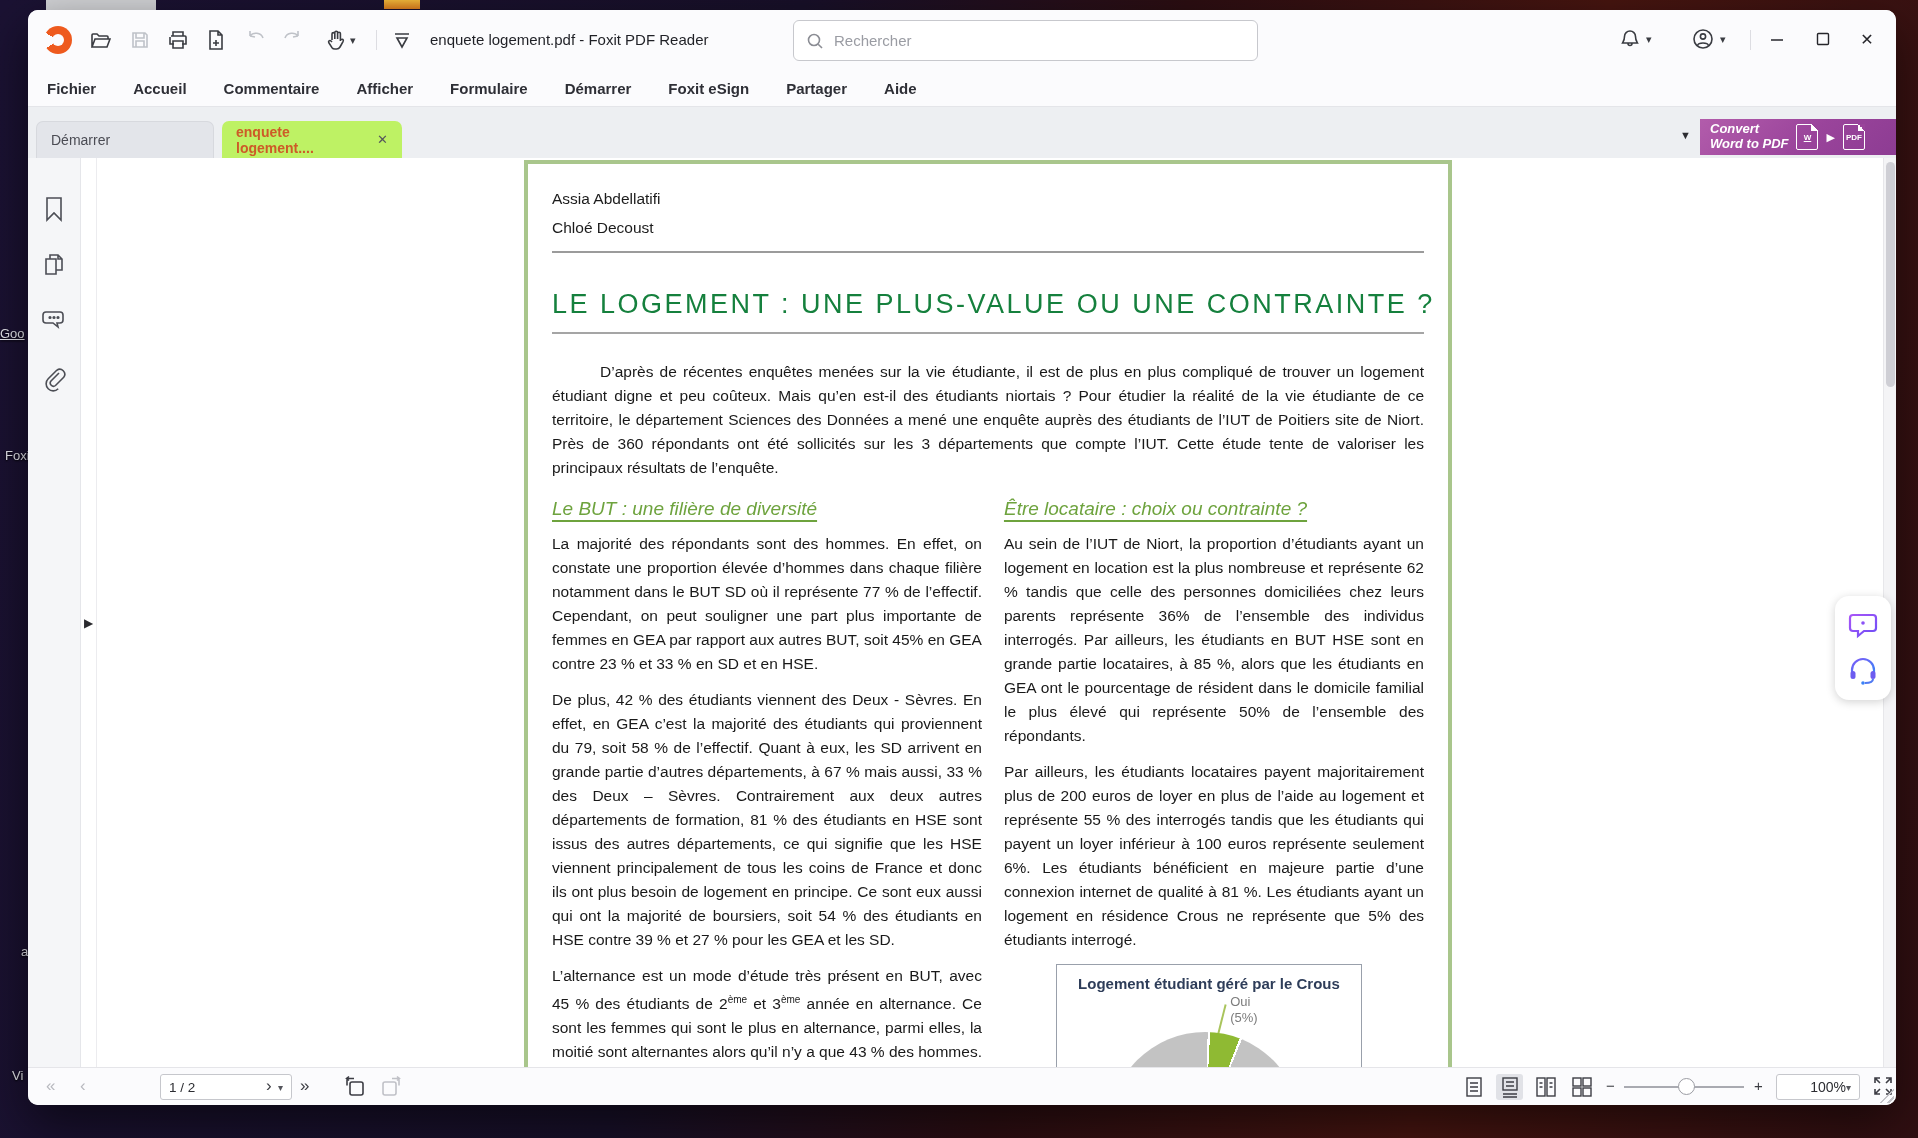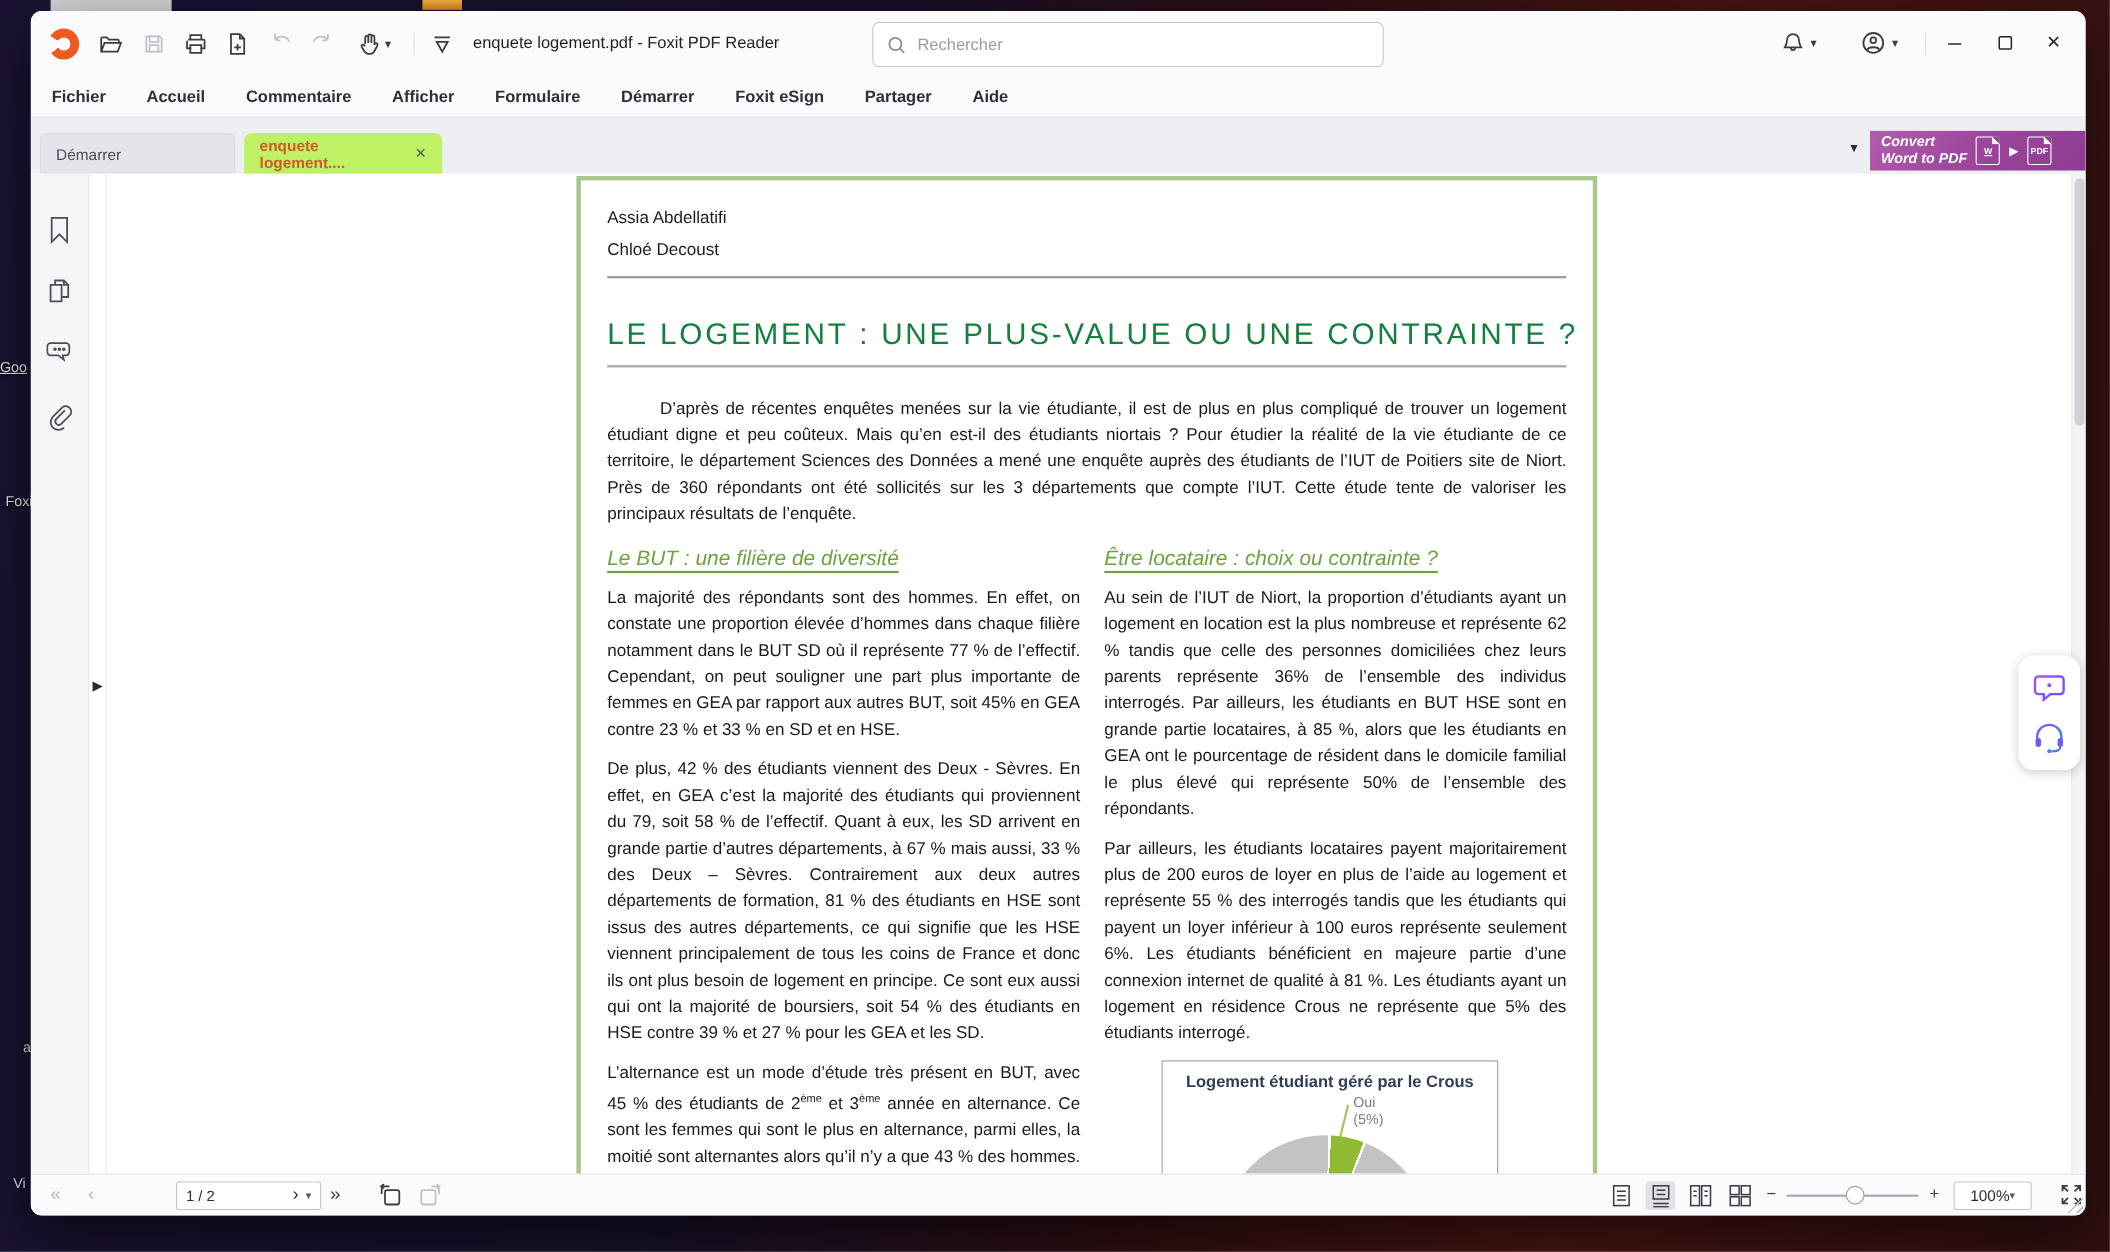--- a/index.html
+++ b/index.html
@@ -115,8 +115,8 @@
   .zoom-glyph { position:absolute; top:9px; font-size:15px; color:#3a3b41; cursor:pointer; }
   .slider-track { position:absolute; left:1596px; top:18px; width:120px; height:2px; background:#a9aab1; cursor:pointer; }
   .slider-handle { position:absolute; left:54px; top:-8px; width:17px; height:17px; border-radius:50%; background:#fff; border:1px solid #9b9ca3; cursor:pointer; }
-  .zoom-combo { position:absolute; left:1748px; top:6px; width:71px; height:26px; border:1px solid #c6c7cc; border-radius:3px; background:#fff;
-    display:flex; align-items:center; justify-content:center; padding:12px 8px; cursor:pointer; }
+  .zoom-combo { position:absolute; left:1748px; top:6px; width:84px; height:26px; border:1px solid #c6c7cc; border-radius:3px; background:#fff;
+    display:flex; align-items:center; justify-content:flex-end; padding:12px 8px; cursor:pointer; }
   .zoom-combo span { font-size:14px; color:#2c2d32; }
   .fullscreen { position:absolute; left:1844px; top:7px; cursor:pointer; }
   .grip { position:absolute; right:2px; bottom:2px; width:18px; height:18px;

